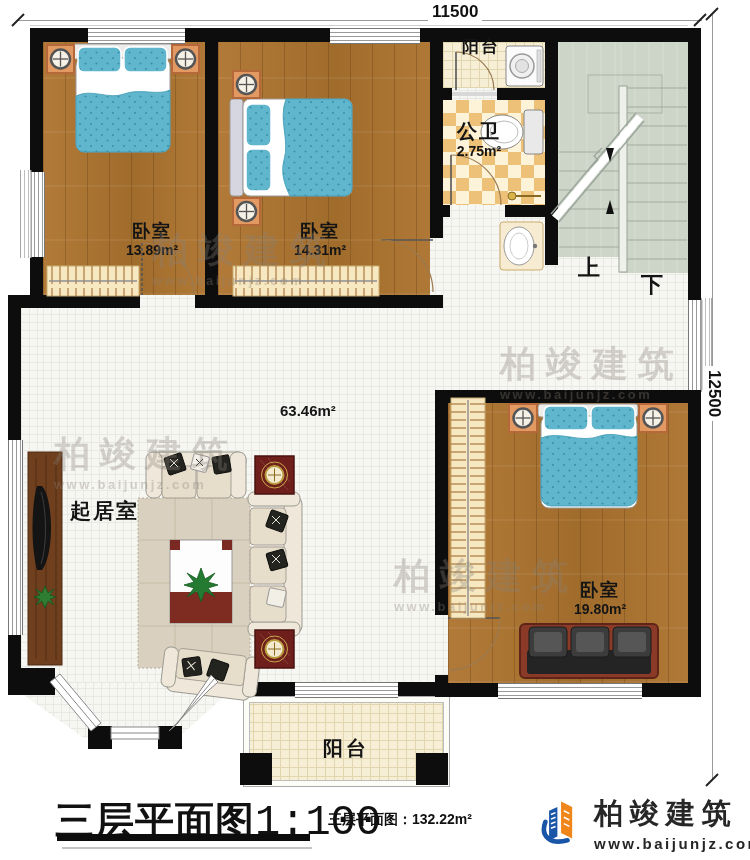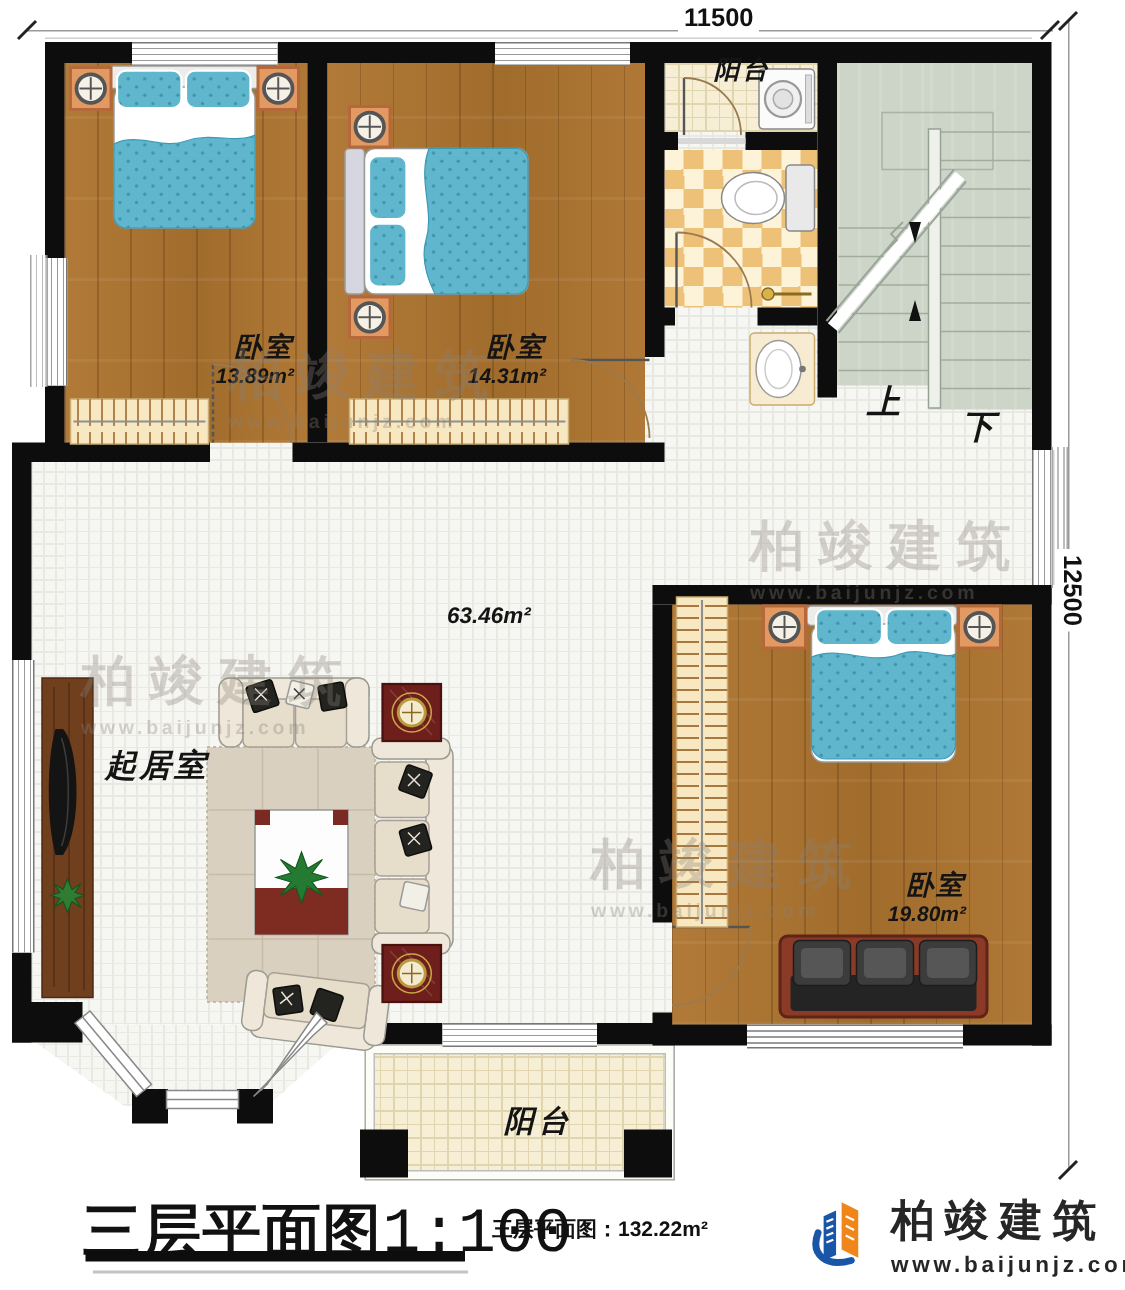--- a/index.html
+++ b/index.html
@@ -402,7 +402,7 @@
   <div class="lbl" style="left:578px;top:255px;font-size:22px;">上</div>
   <div class="lbl" style="left:641px;top:272px;font-size:22px;">下</div>
 
-  <div class="dim" style="left:452px;top:2px;">11500</div>
+  <div class="dim" style="left:428px;top:2px;">11500</div>
   <div class="dim" style="left:704px;top:366px;writing-mode:vertical-rl;padding:4px 0;">12500</div>
 
   <div class="wm" style="left:152px;top:226px;">

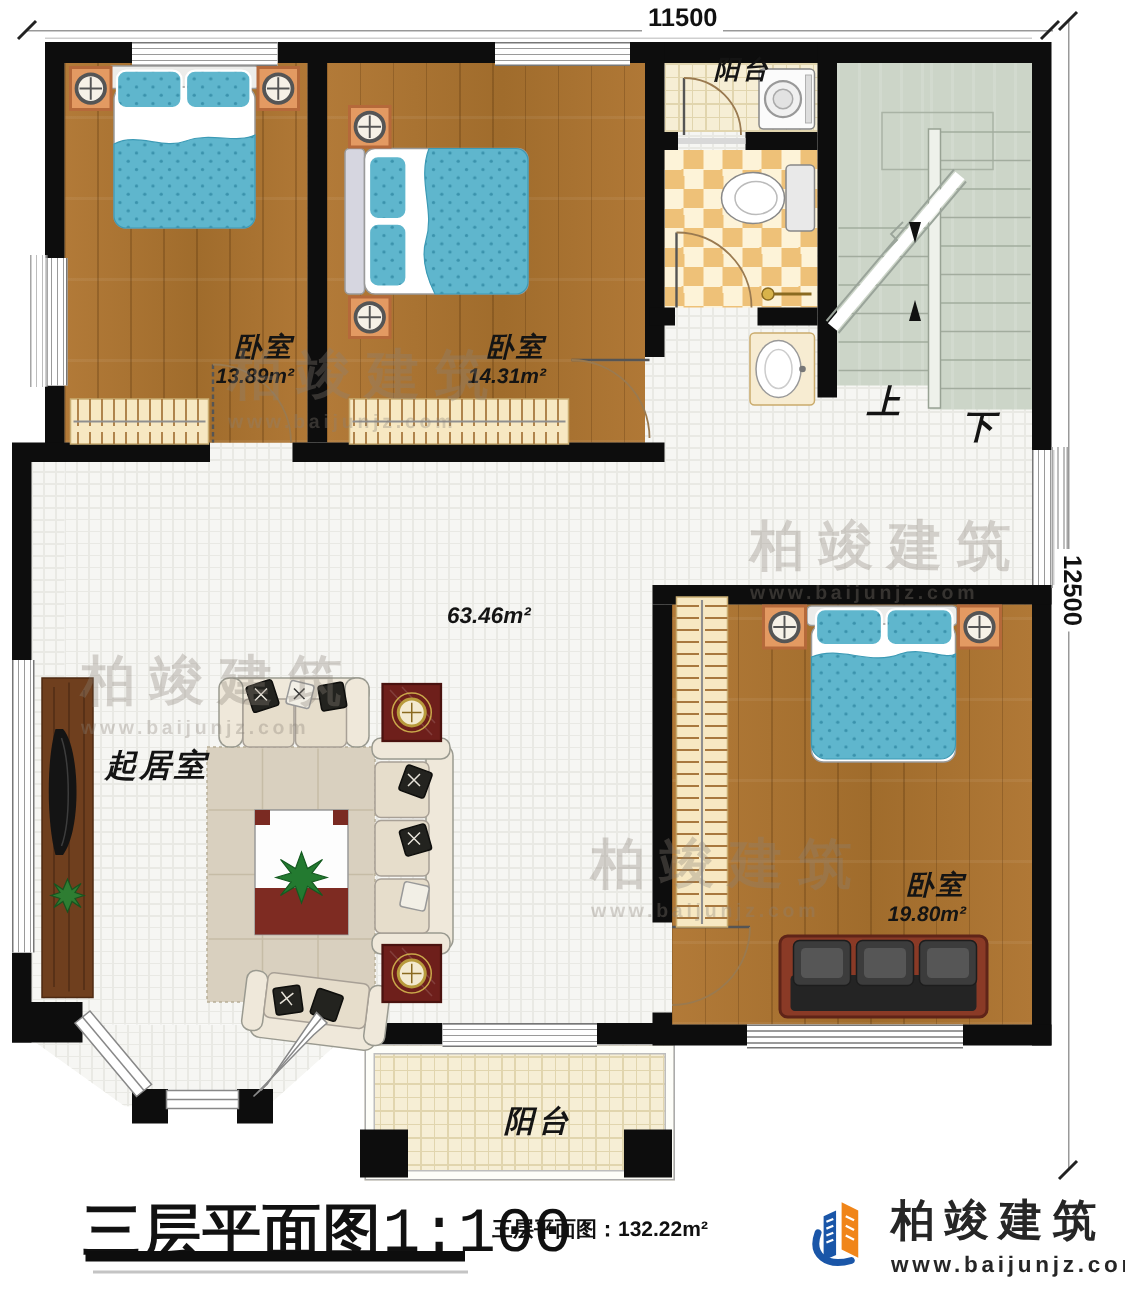--- a/index.html
+++ b/index.html
@@ -26,7 +26,7 @@
      background-image:repeating-linear-gradient(to right,transparent 0 3px,#9a9a9a 3px 4px);z-index:3;}
   .sill{opacity:.65;}
   #plan-svg{position:absolute;left:0;top:0;z-index:4;pointer-events:none;}
-  .lbl{position:absolute;z-index:5;color:#141414;font-weight:bold;text-align:right;line-height:1.15;white-space:nowrap;font-style:italic;}
+  .lbl{position:absolute;z-index:5;color:#141414;font-weight:bold;text-align:center;line-height:1.15;white-space:nowrap;}
   .lbl .area{display:block;font-size:14px;}
   .room-name{font-size:18px;letter-spacing:2px;}
   .dim{position:absolute;z-index:5;color:#111;font-weight:bold;font-size:17px;background:#fff;padding:0 4px;}

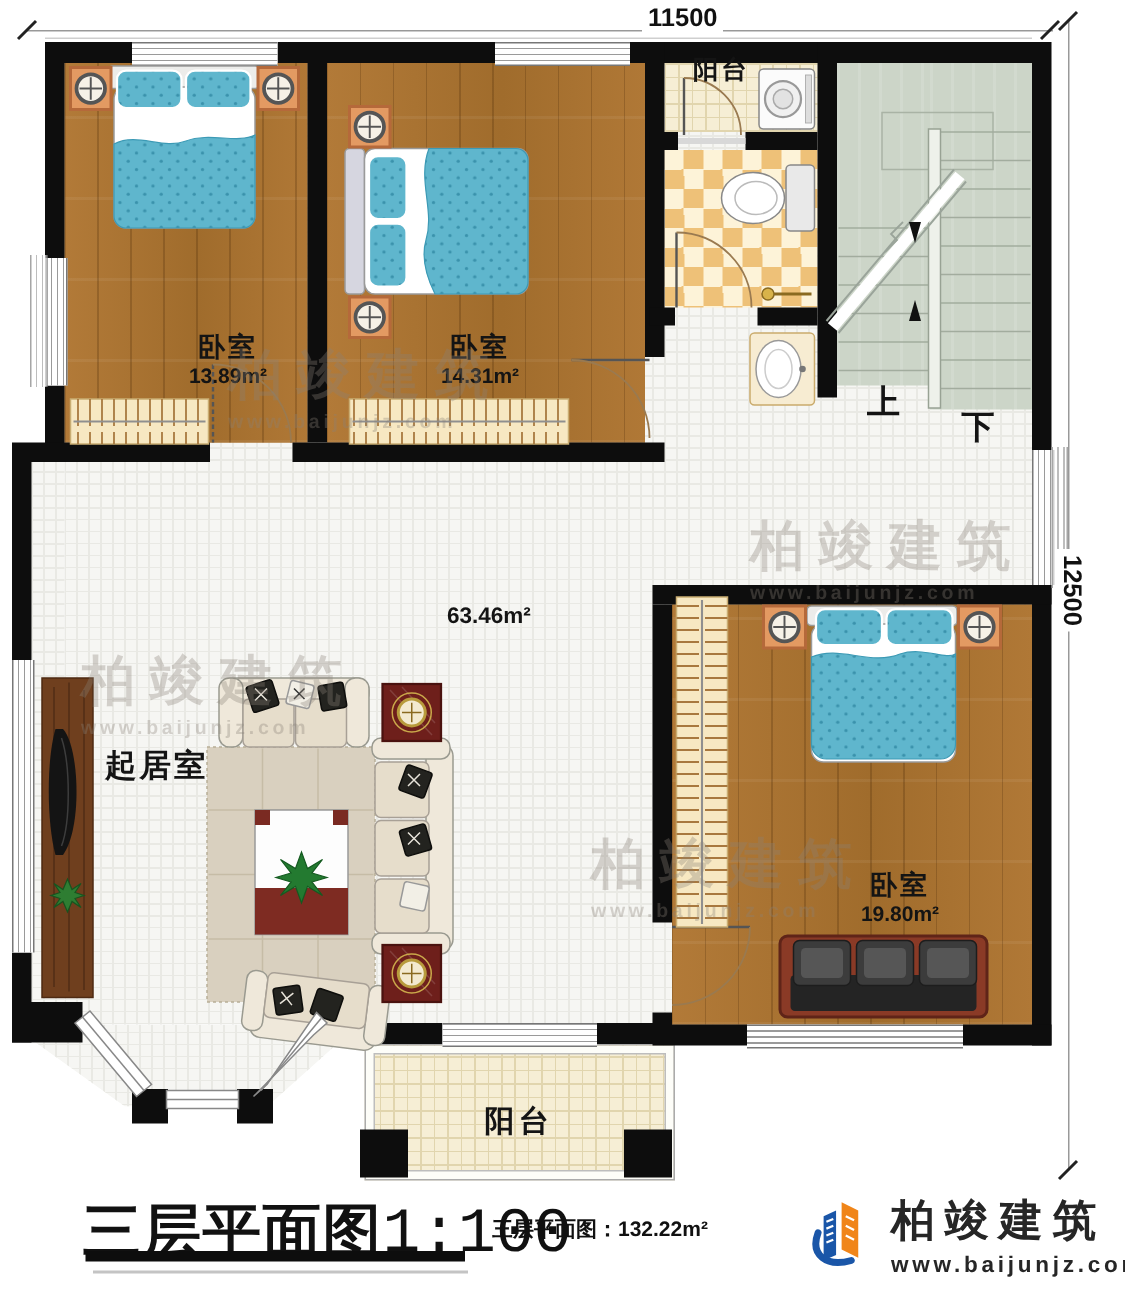--- a/index.html
+++ b/index.html
@@ -395,6 +395,10 @@
     <span class="room-name">卧室</span>
     <span class="area">19.80m²</span>
   </div>
+  <div class="lbl" style="left:440px;top:120px;width:78px;">
+    <span class="room-name" style="font-size:20px;">公卫</span>
+    <span class="area">2.75m²</span>
+  </div>
   <div class="lbl" style="left:448px;top:37px;width:66px;font-size:17px;letter-spacing:2px;">阳台</div>
   <div class="lbl" style="left:310px;top:737px;width:72px;font-size:20px;letter-spacing:3px;">阳台</div>
   <div class="lbl" style="left:70px;top:499px;font-size:21px;letter-spacing:2px;">起居室</div>

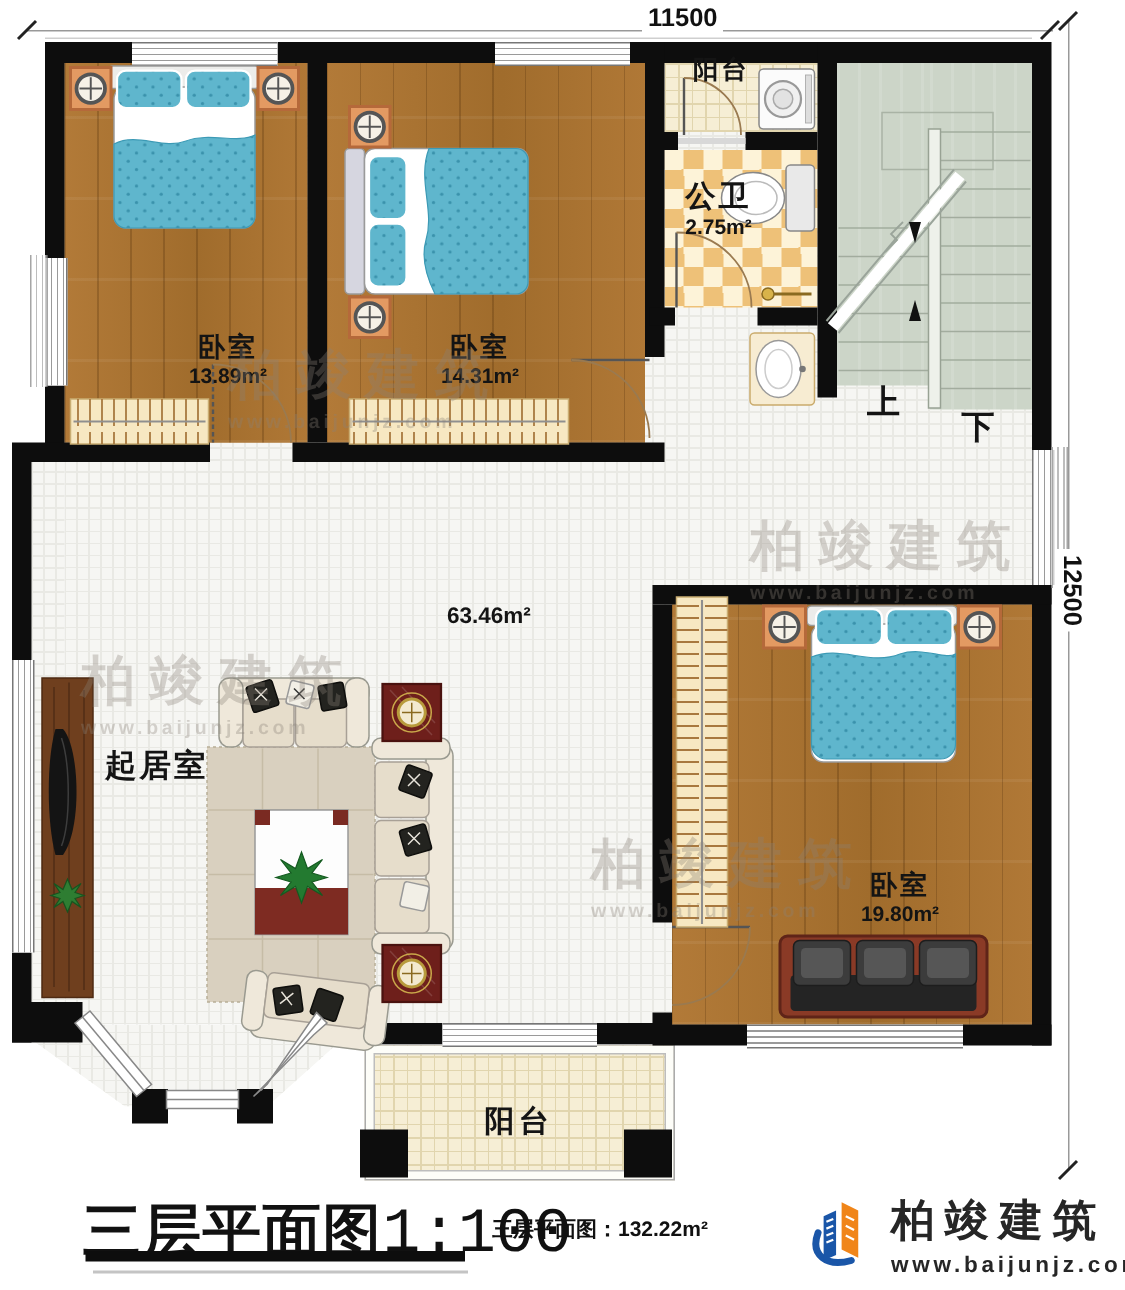--- a/index.html
+++ b/index.html
@@ -402,7 +402,7 @@
   <div class="lbl" style="left:448px;top:37px;width:66px;font-size:17px;letter-spacing:2px;">阳台</div>
   <div class="lbl" style="left:310px;top:737px;width:72px;font-size:20px;letter-spacing:3px;">阳台</div>
   <div class="lbl" style="left:70px;top:499px;font-size:21px;letter-spacing:2px;">起居室</div>
-  <div class="lbl" style="left:280px;top:402px;font-size:15px;margin-left:18px;">63.46m²</div>
+  <div class="lbl" style="left:280px;top:402px;font-size:15px;">63.46m²</div>
   <div class="lbl" style="left:578px;top:255px;font-size:22px;">上</div>
   <div class="lbl" style="left:641px;top:272px;font-size:22px;">下</div>
 

